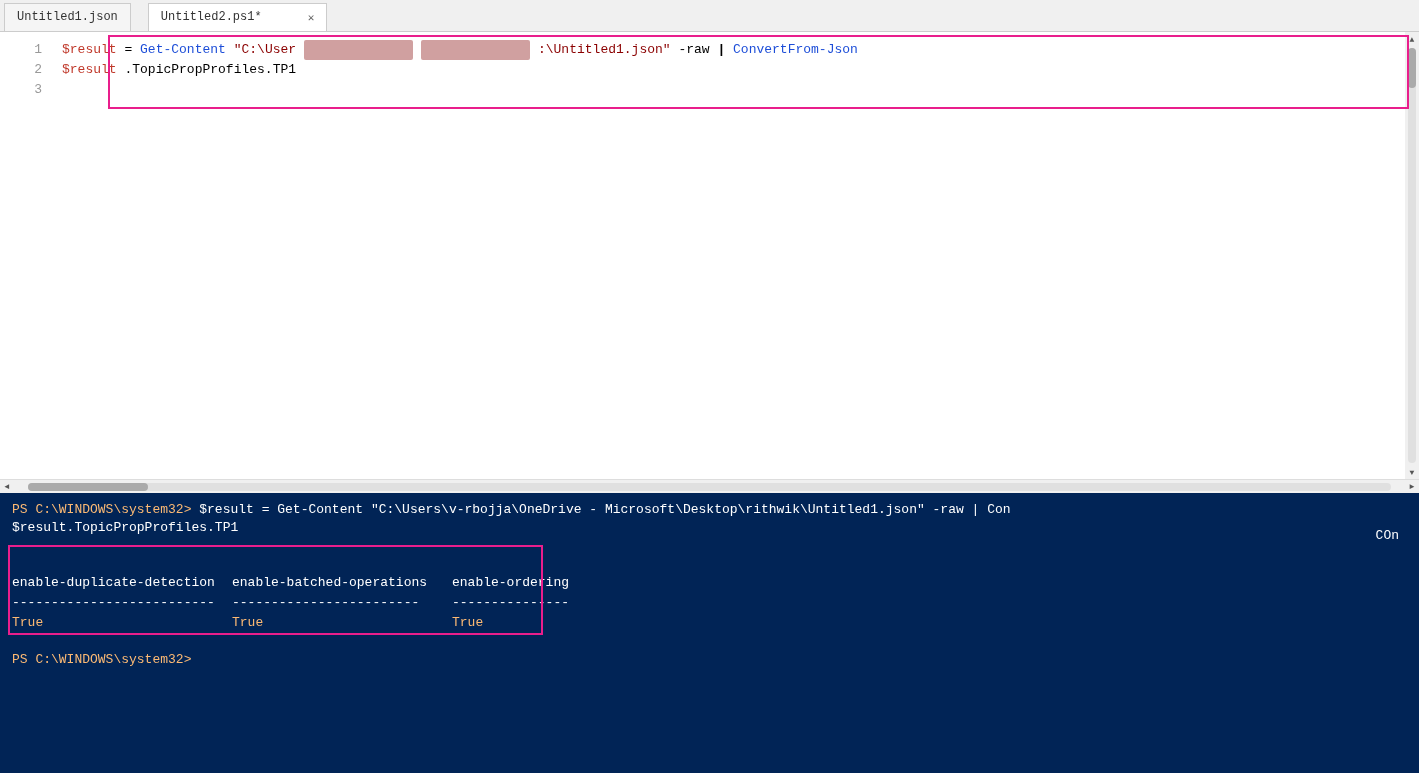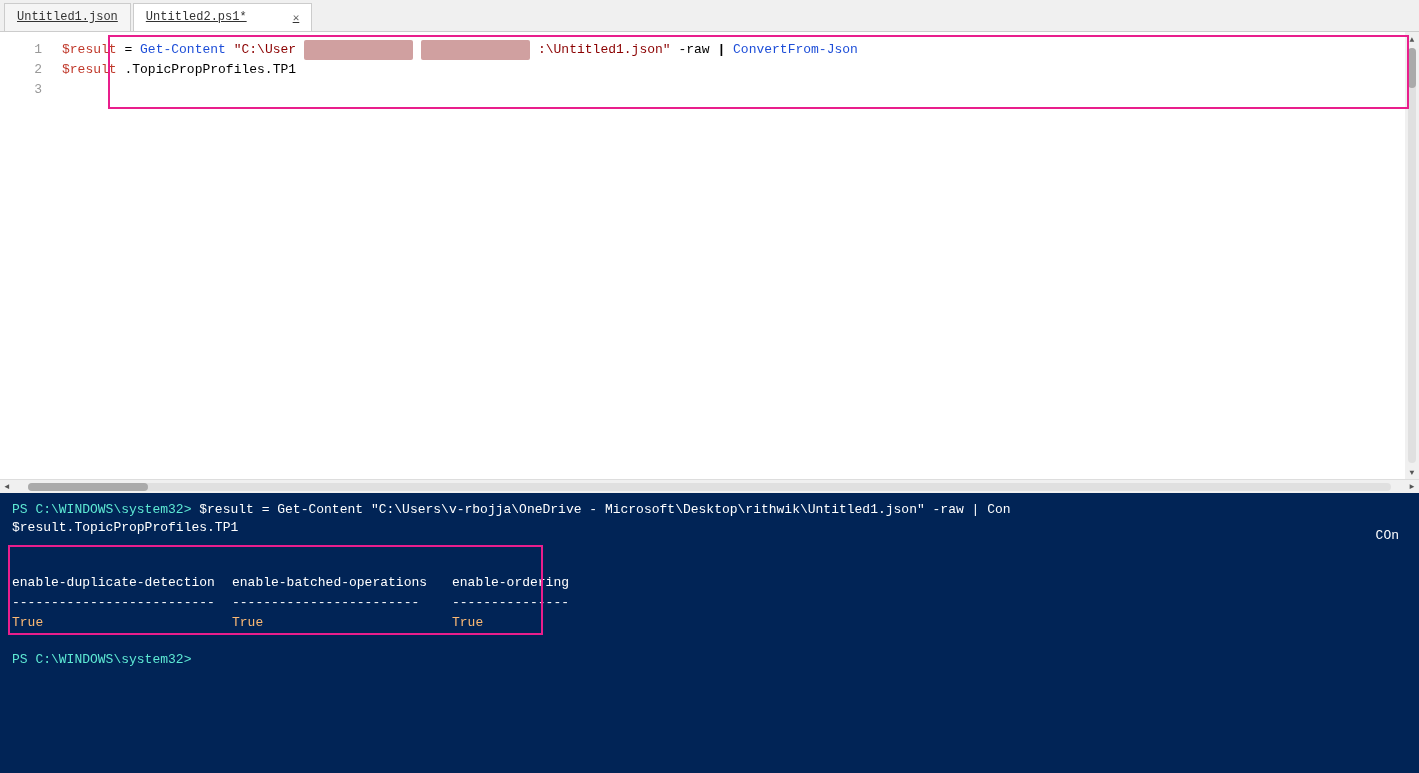--- a/index.html
+++ b/index.html
@@ -33,10 +33,9 @@
       background: #f5f5f5;
       cursor: pointer;
       color: #333;
-      margin-right: 2px;
+      margin-right: 17px;
       position: relative;
       top: 1px;
-      text-decoration: underline;
     }
     .tab.active {
       background: #fff;

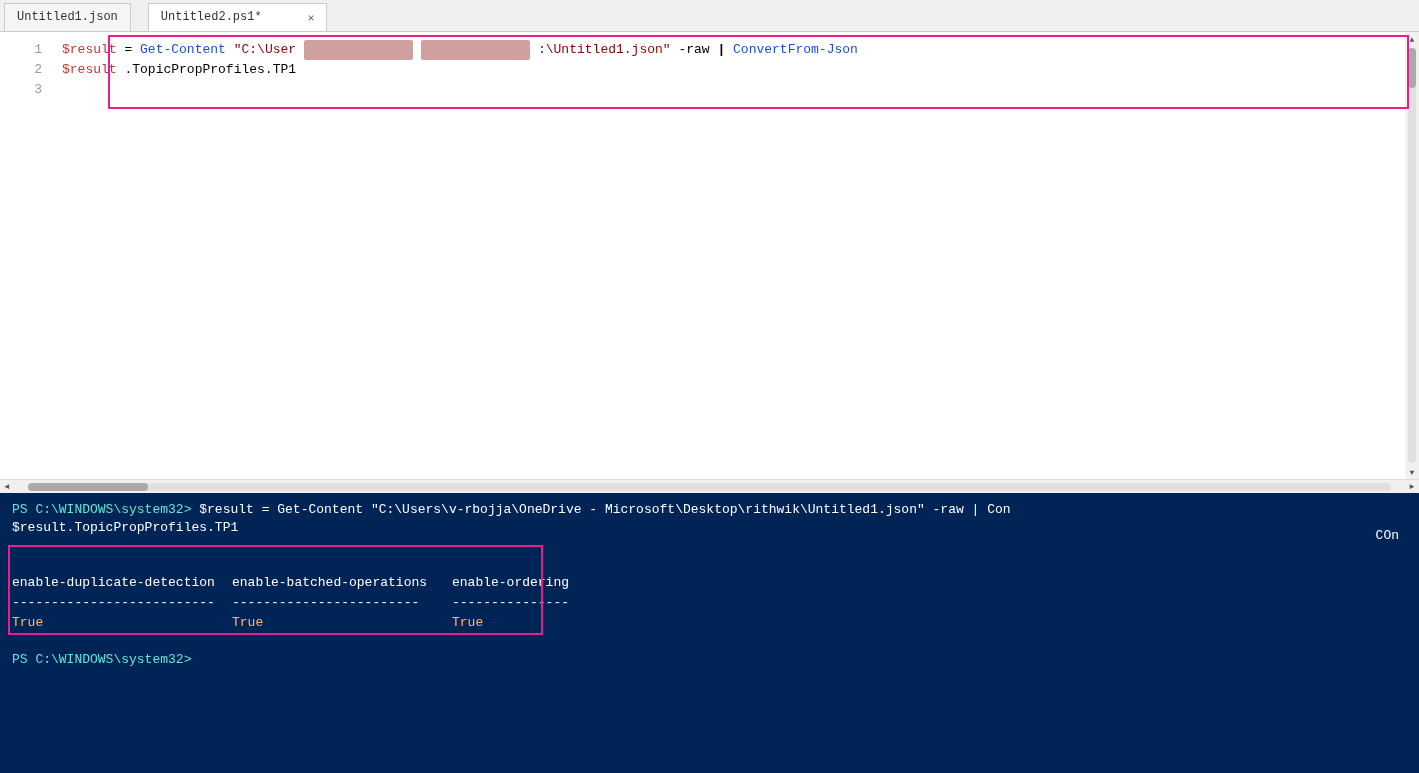--- a/index.html
+++ b/index.html
@@ -166,7 +166,7 @@
     }
 
     .terminal-prompt {
-      color: #5eead4;
+      color: #fdba74;
     }
 
     

